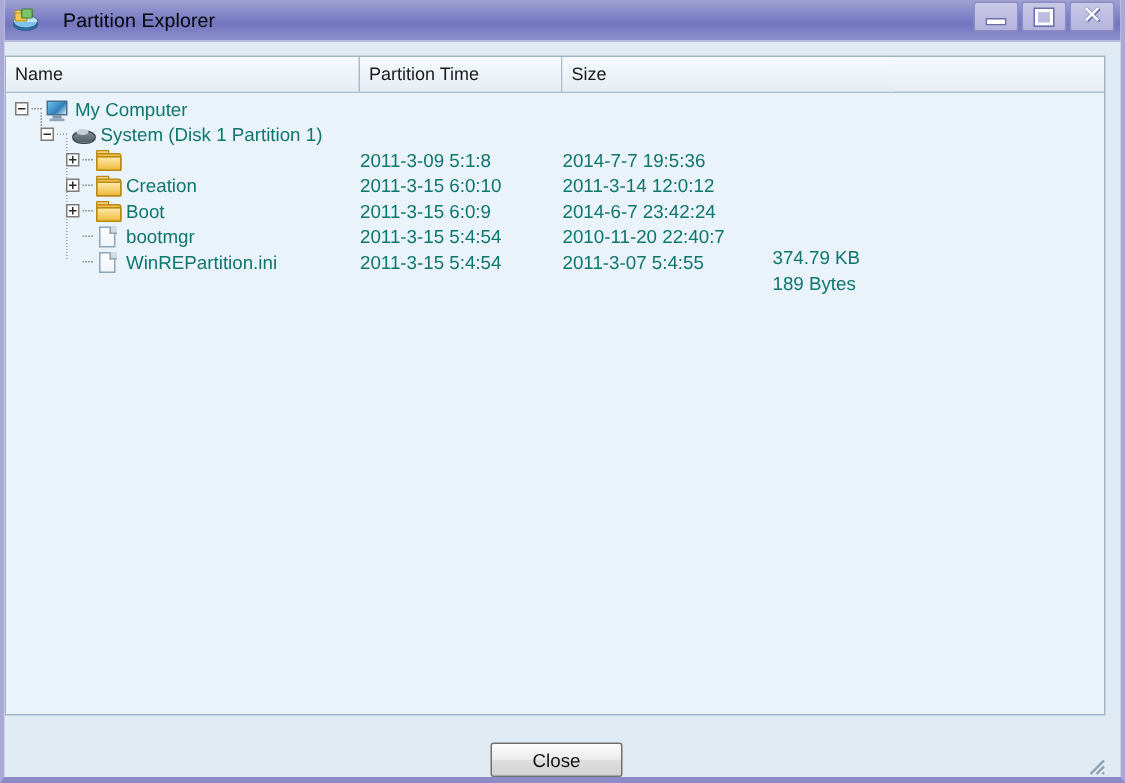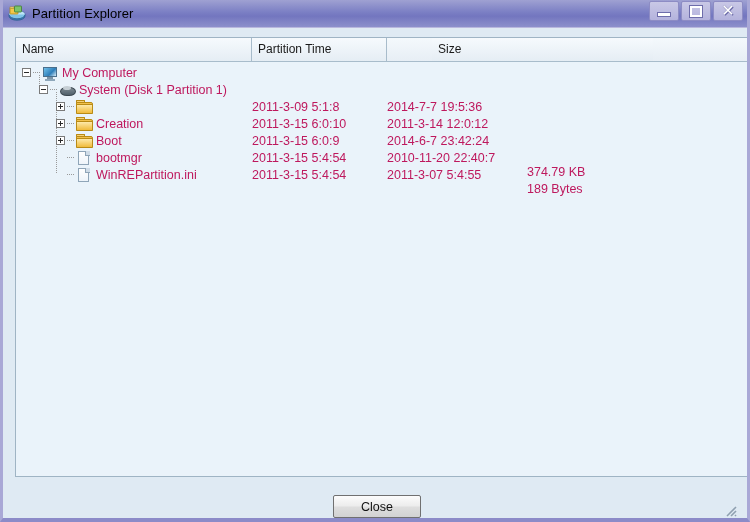--- a/index.html
+++ b/index.html
@@ -37,6 +37,7 @@
     display: flex;
     align-items: center;
     box-sizing: border-box;
+    gap: 10px;
   }
   .title-icon {
     width: 18px;

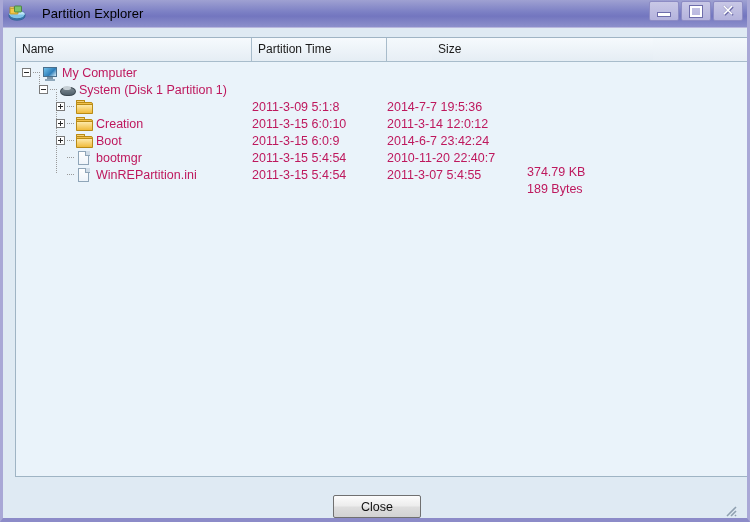--- a/index.html
+++ b/index.html
@@ -103,7 +103,7 @@
     height: 490px;
     background: #dfeaf3;
     box-sizing: border-box;
-    padding: 9px 8px 0 12px;
+    padding: 9px 8px 0 0;
   }
 
   

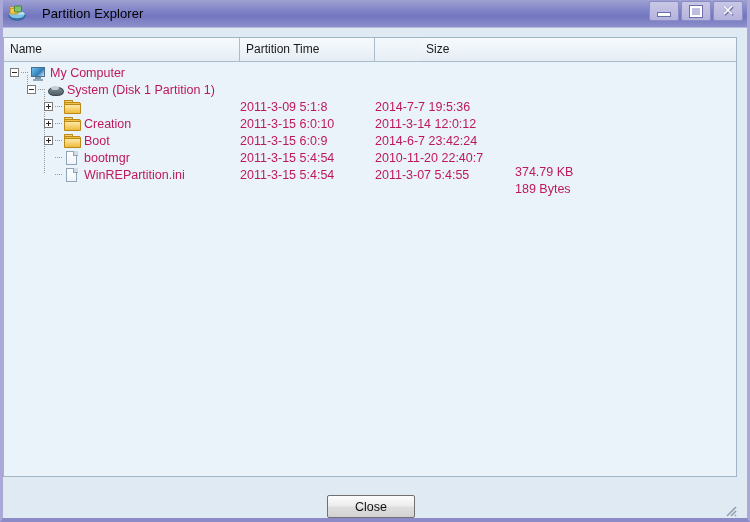--- a/index.html
+++ b/index.html
@@ -136,7 +136,7 @@
   .lv-col.c0 { width: 236px; }
   .lv-col.c1 { width: 135px; }
   .lv-col.c2 { width: 140px; }
-  .lv-col.c3 { width: 221px; border-right: none; margin-left: 45px; }
+  .lv-col.c3 { width: 221px; border-right: none; }
 
   .lv-body {
     position: relative;

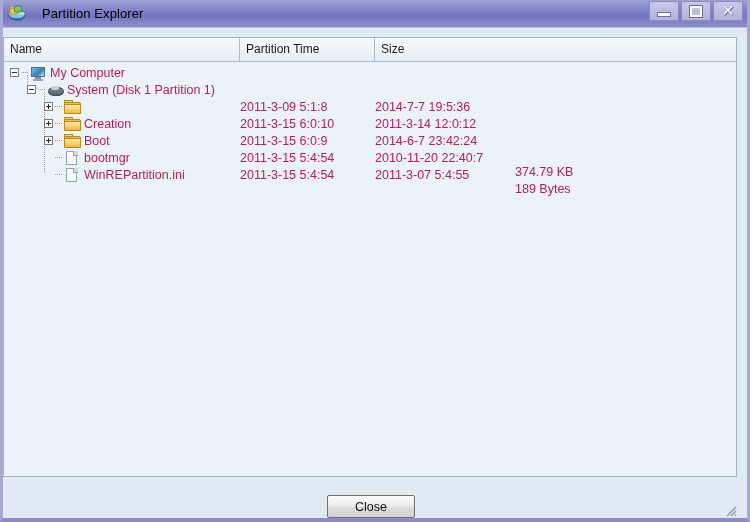--- a/index.html
+++ b/index.html
@@ -151,7 +151,7 @@
     height: 17px;
     align-items: center;
     font-size: 12.5px;
-    color: #be185d;
+    color: #0f766e;
     white-space: nowrap;
   }
   .cell-name {

